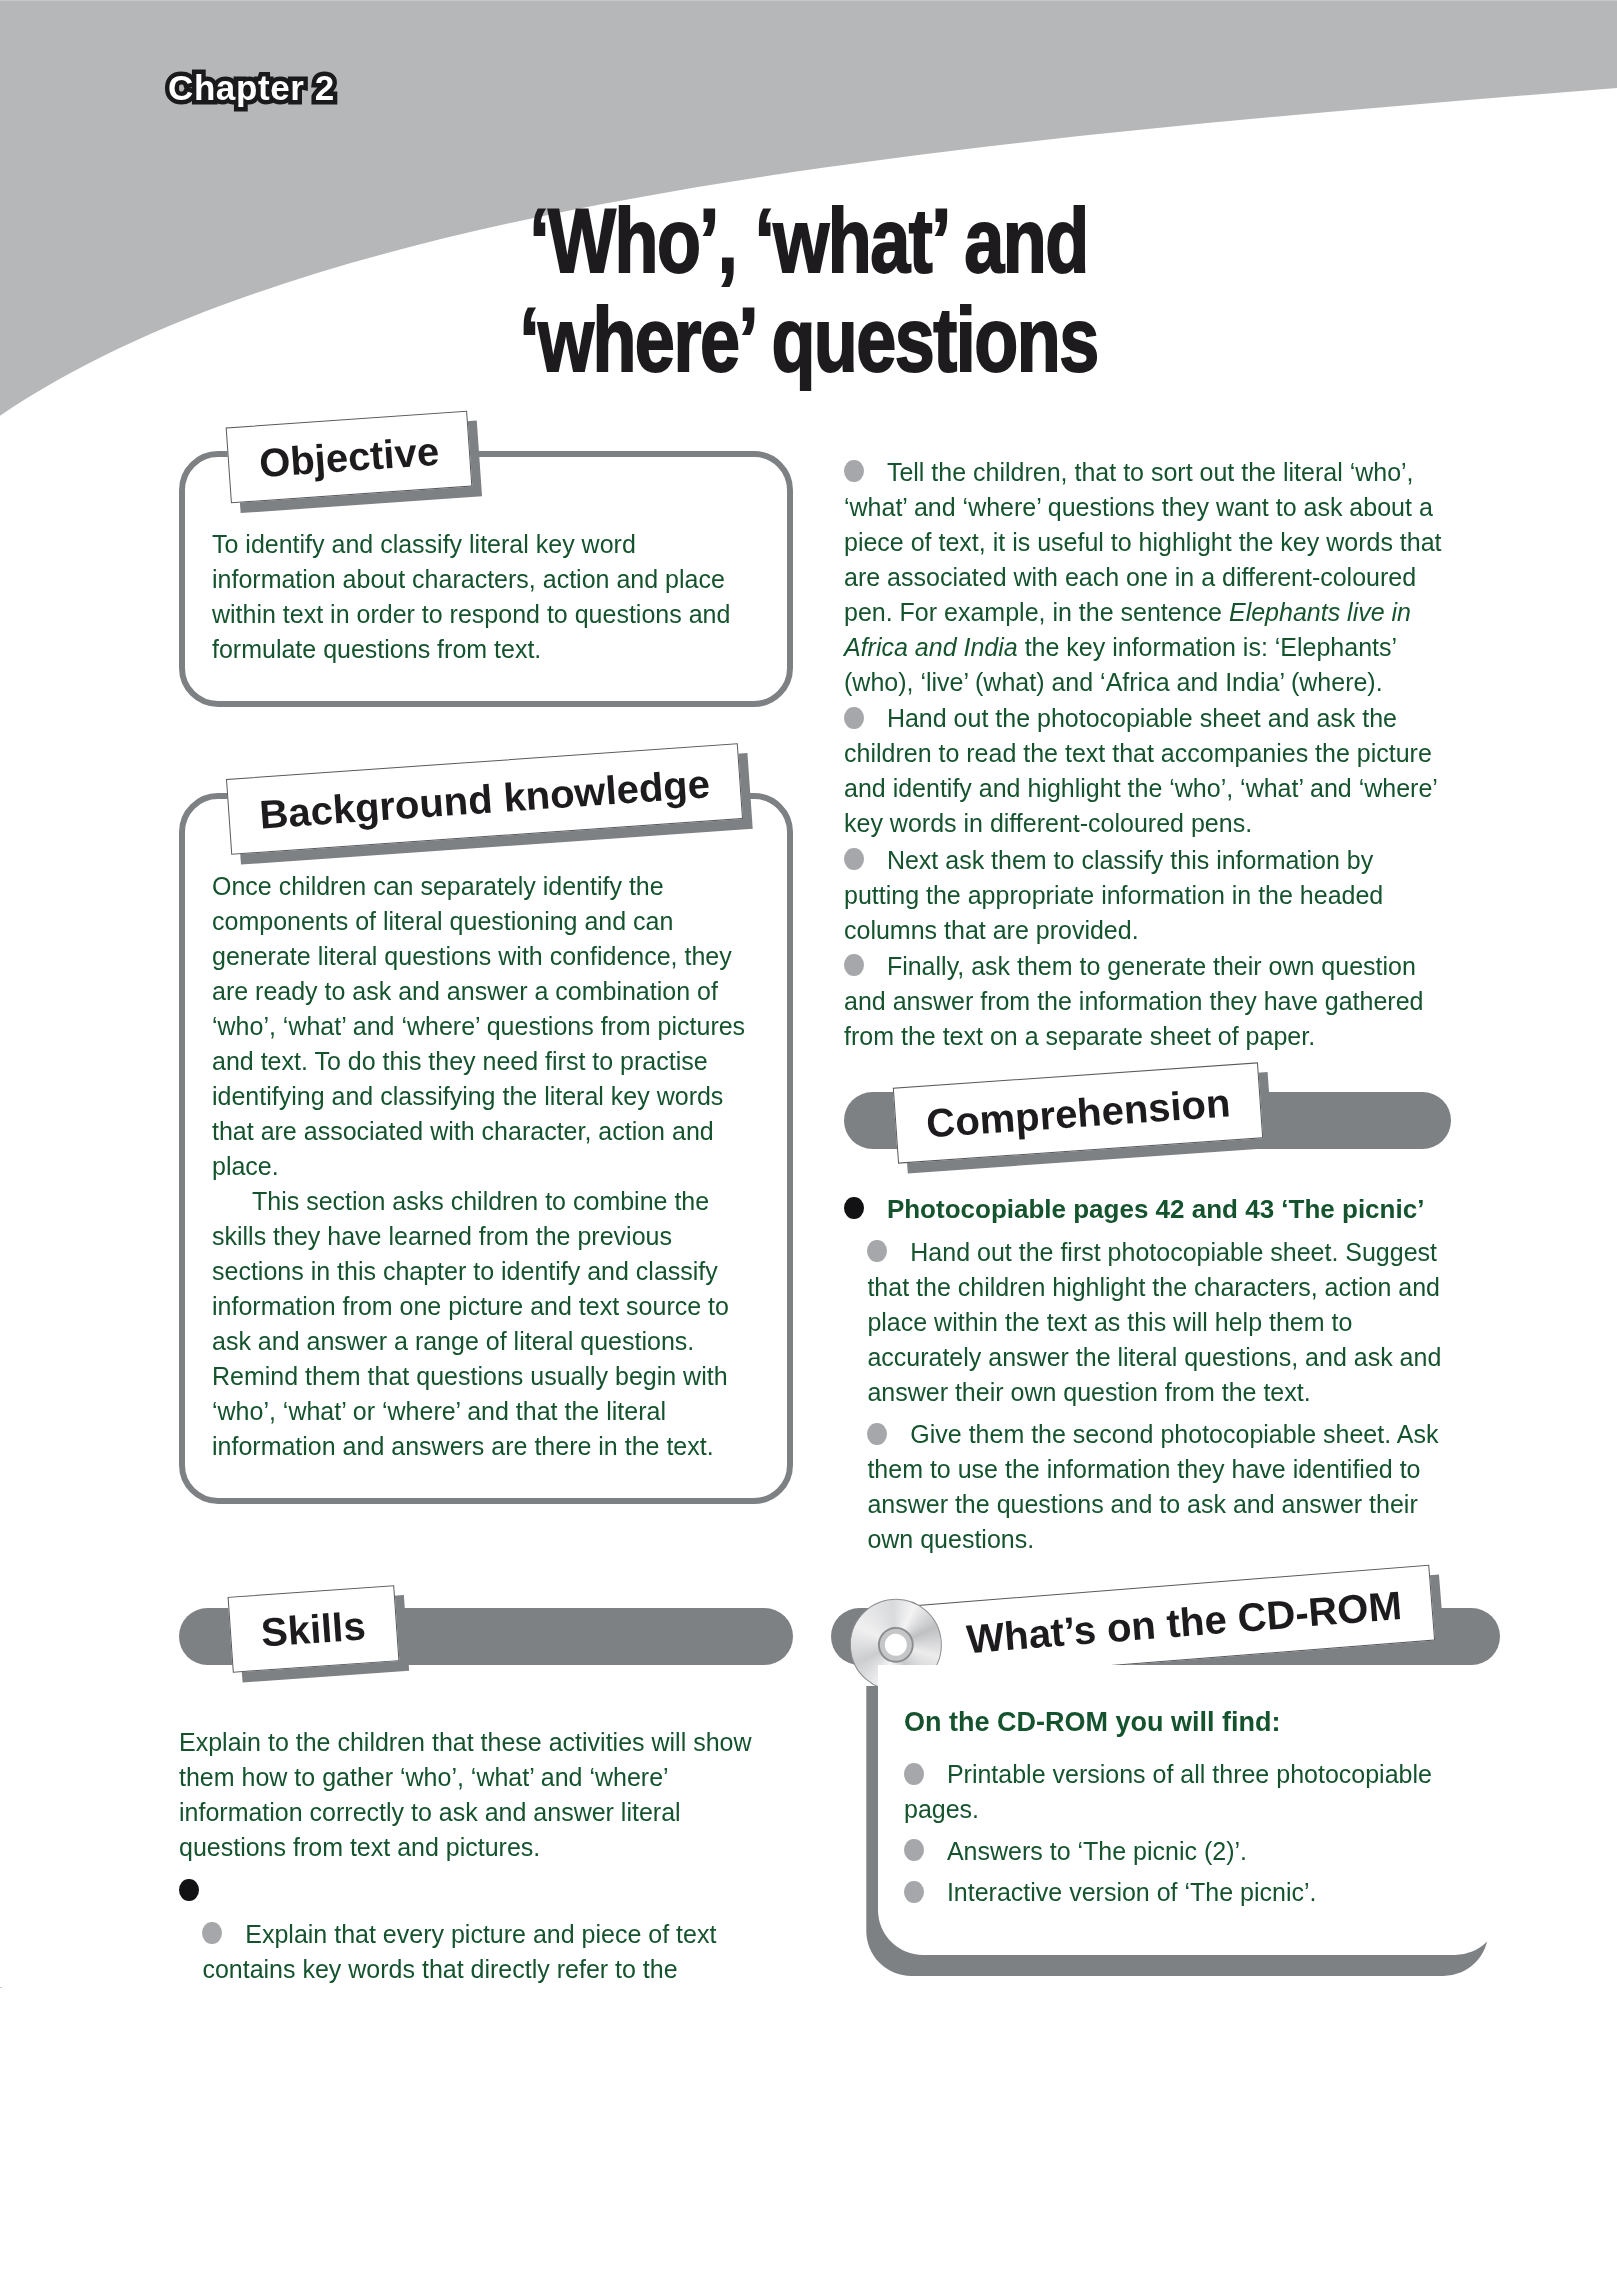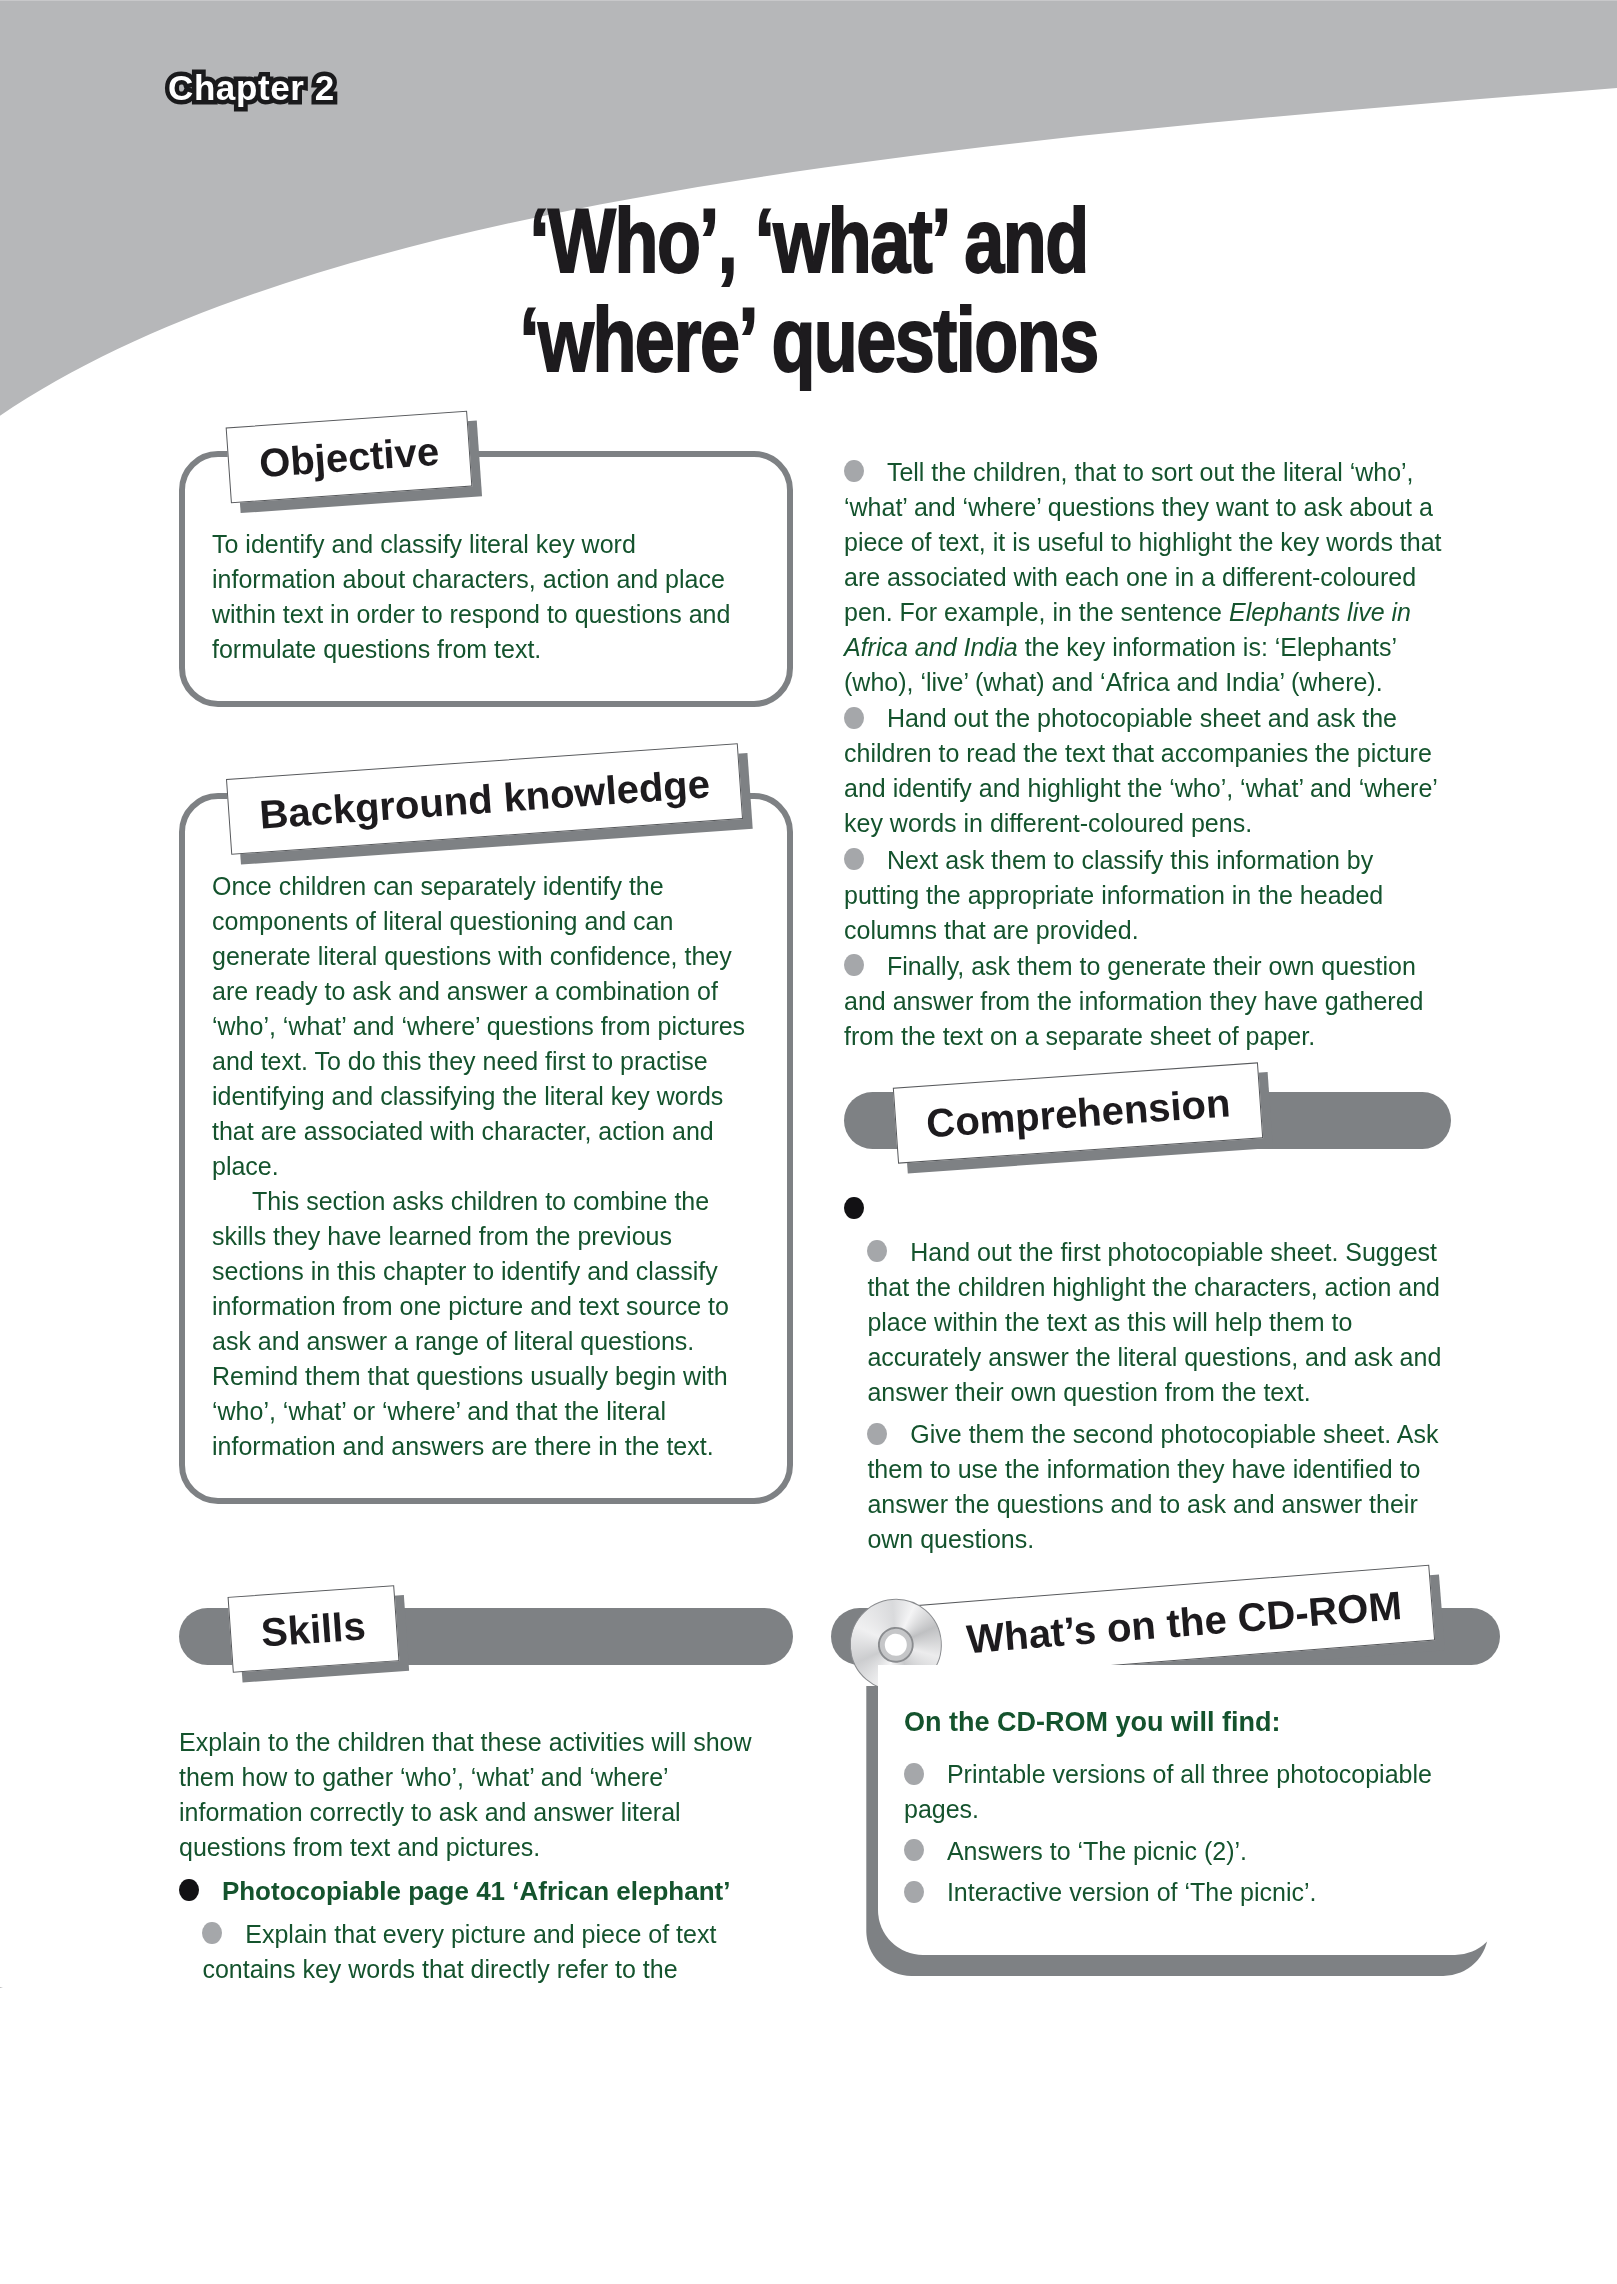--- a/index.html
+++ b/index.html
@@ -157,7 +157,7 @@
     </div>
 
     <p class="body bullet-line">
-      <span class="blt black"></span>
+      <span class="blt black"></span><b>Photocopiable pages 42 and 43 ‘The picnic’</b>
     </p>
     <div class="subblock">
       <p class="body">

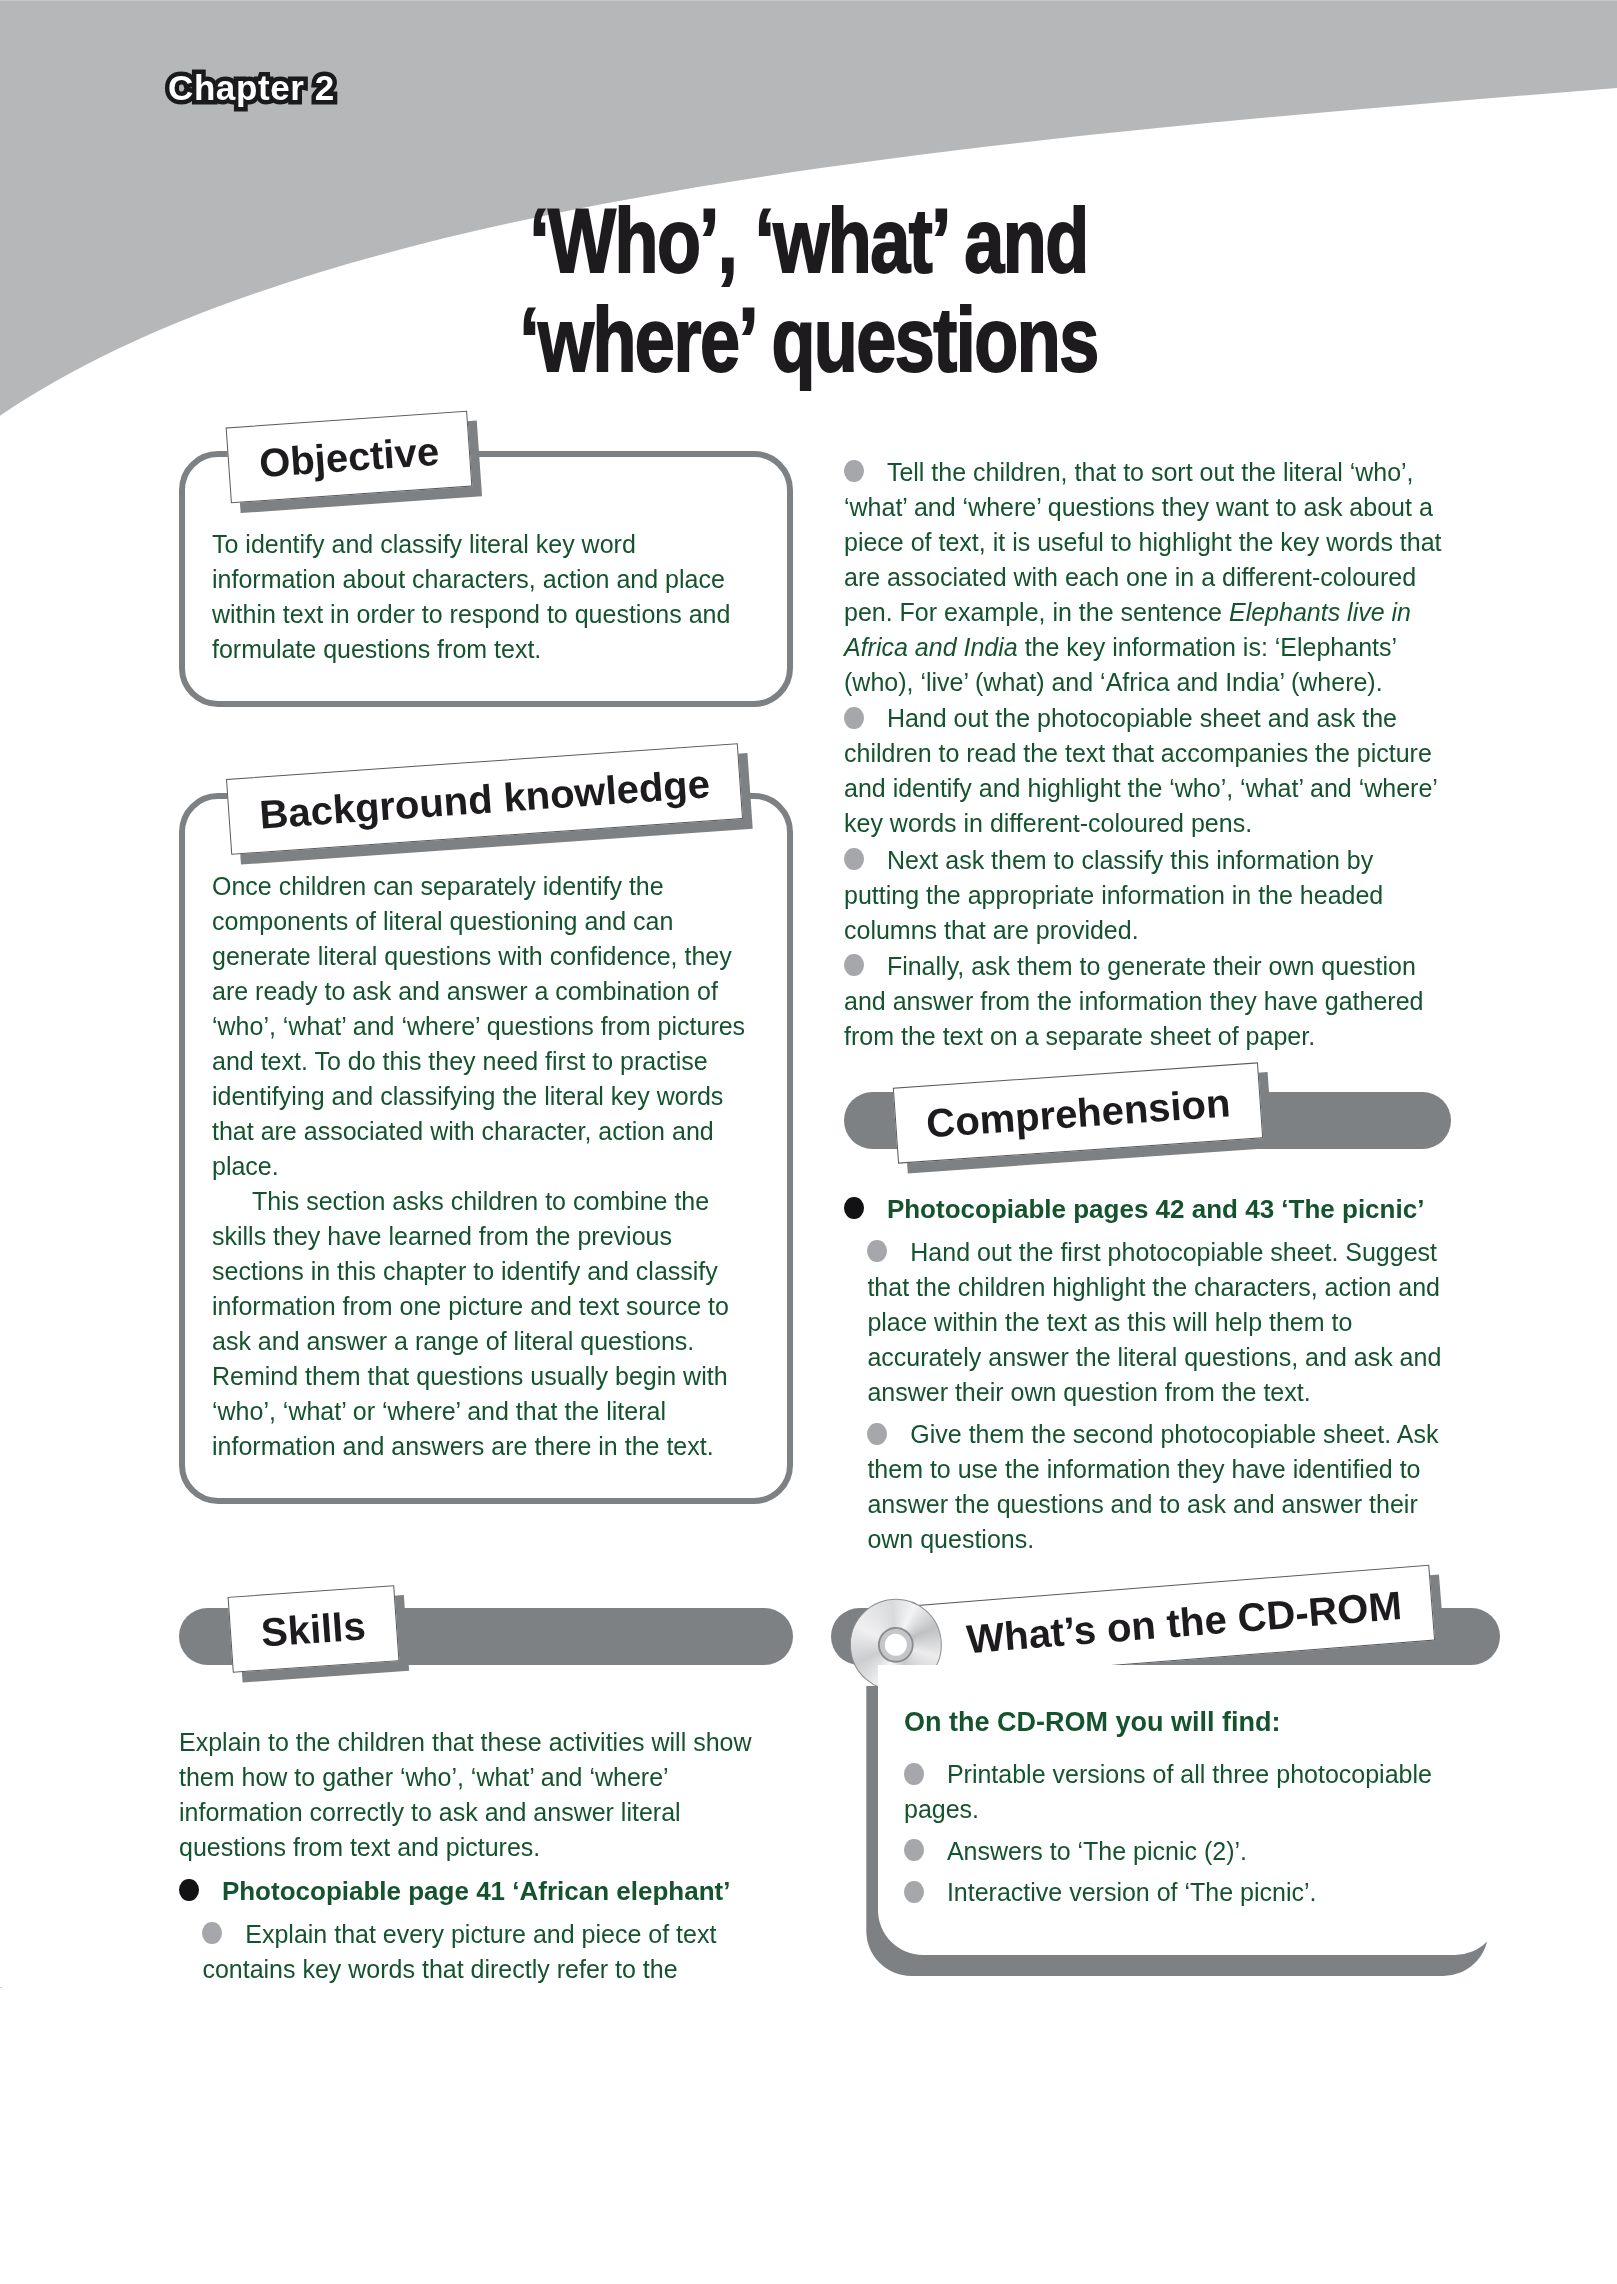--- a/index.html
+++ b/index.html
@@ -125,7 +125,7 @@
     <div class="text-block">
       <p class="body">Explain to the children that these activities will show them how to gather ‘who’, ‘what’ and ‘where’ information correctly to ask and answer literal questions from text and pictures.</p>
       <p class="body bullet-line">
-        <span class="blt black"></span><b>Photocopiable page 41 ‘African elephant’</b>
+        <span class="blt black"></span>
       </p>
       <div class="subblock">
         <p class="body">

